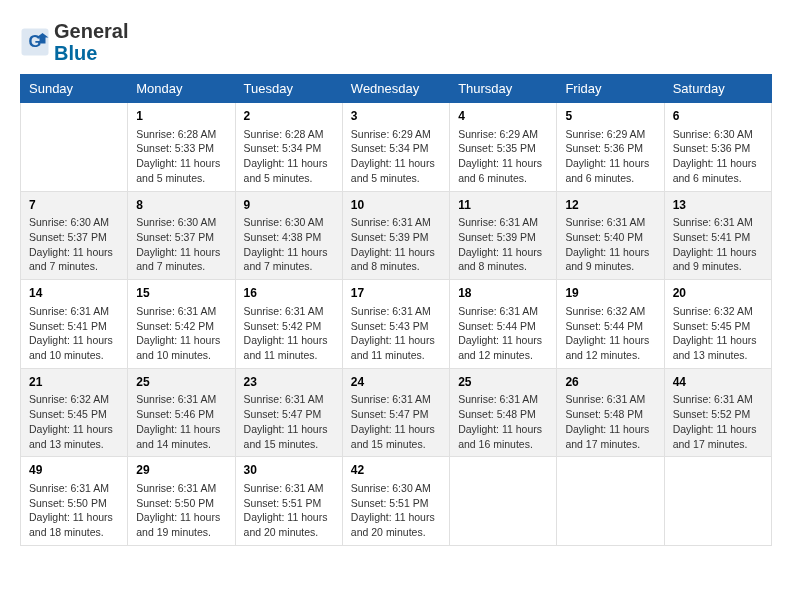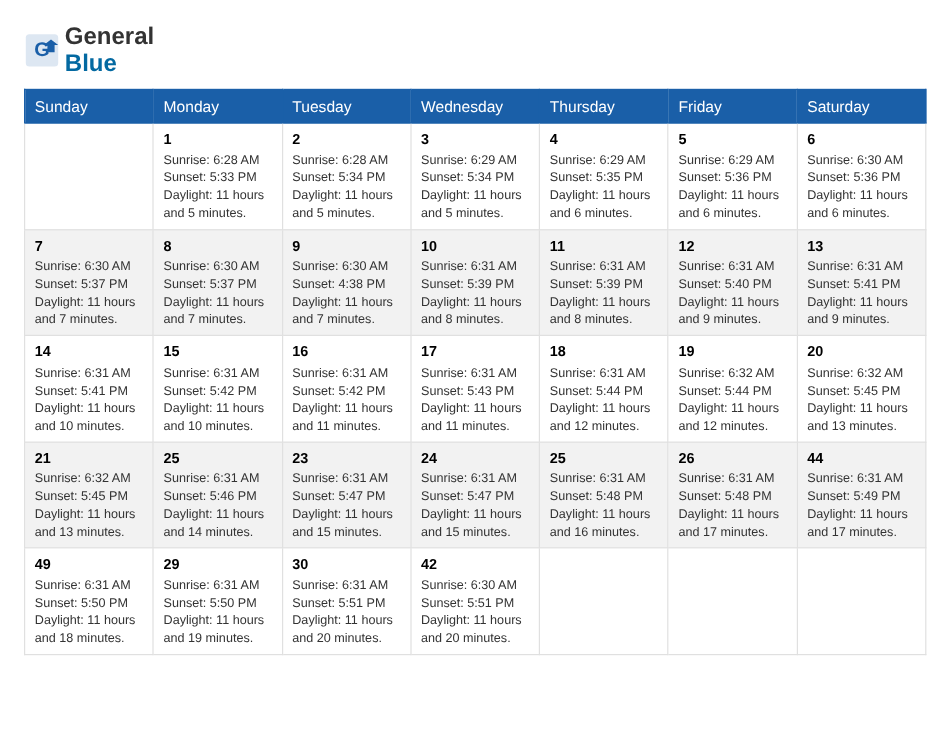--- a/index.html
+++ b/index.html
@@ -293,7 +293,7 @@
         <td>
           <div class="day-num">44</div>
           <div class="day-info">Sunrise: 6:31 AM</div>
-          <div class="day-info">Sunset: 5:49 PM</div>
+          <div class="day-info">Sunset: 5:52 PM</div>
           <div class="day-info">Daylight: 11 hours and 17 minutes.</div>
         </td>
       </tr>

